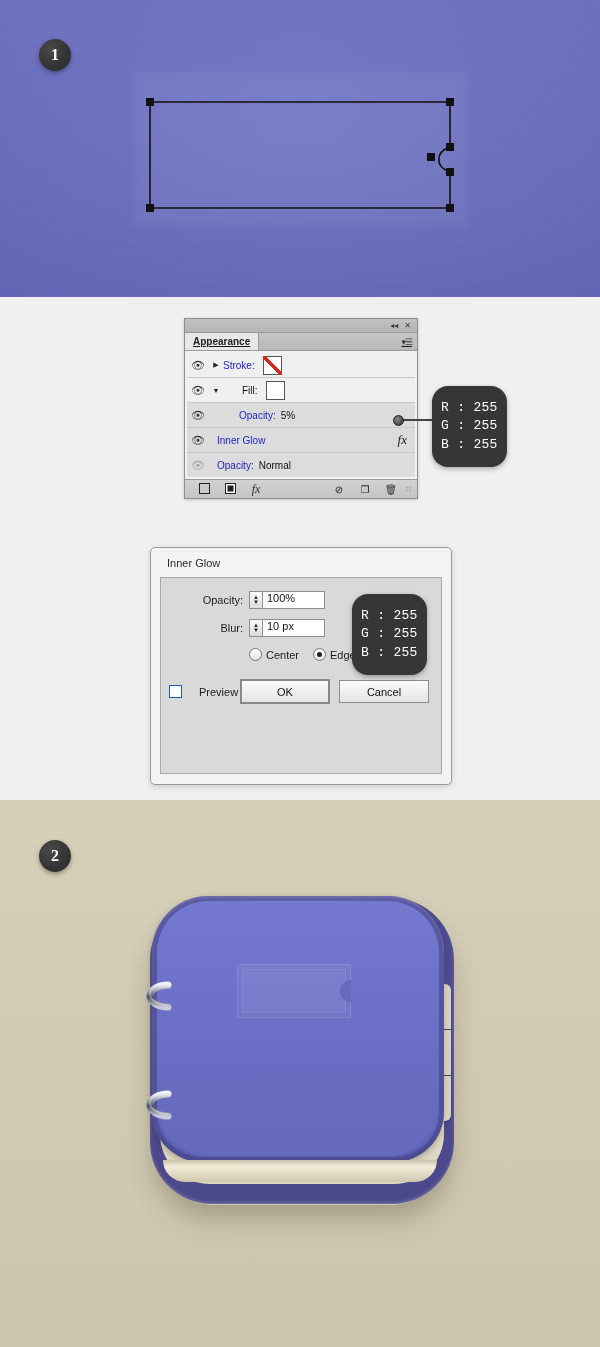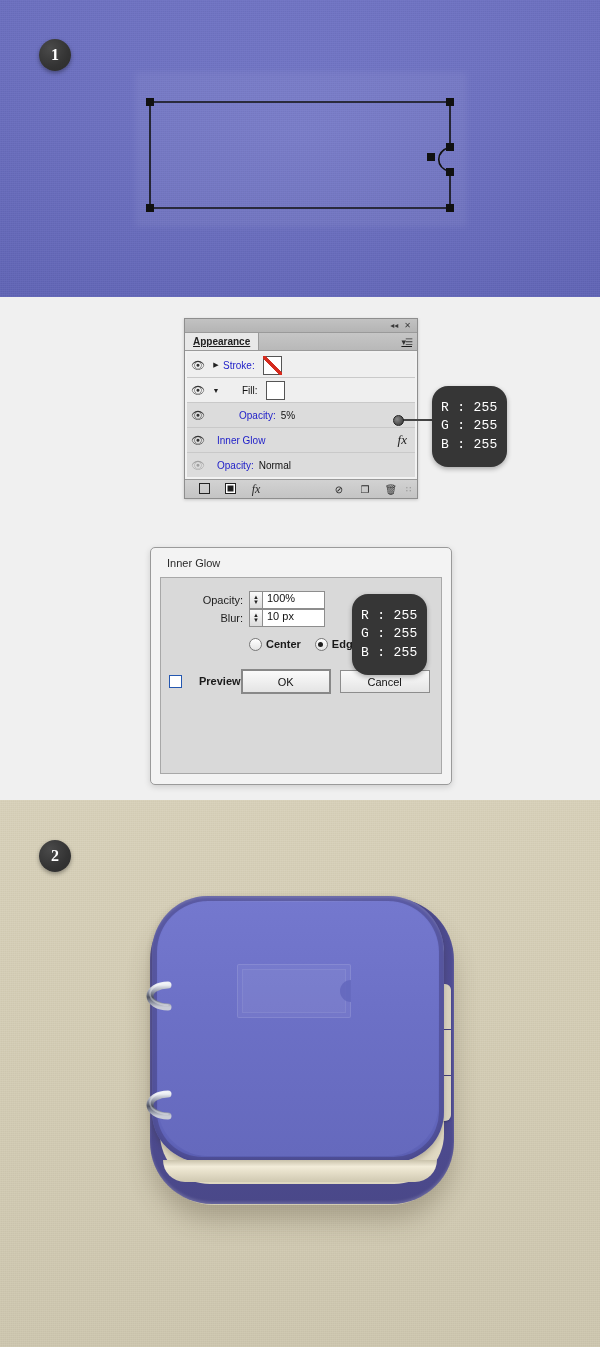--- a/index.html
+++ b/index.html
@@ -412,7 +412,7 @@
         </div>
       </div>
 
-      <div class="field-row" style="">
+      <div class="field-row" style="margin-top:10px">
         <div class="flabel">Blur:</div>
         <div class="spinner">
           <span>▲</span>

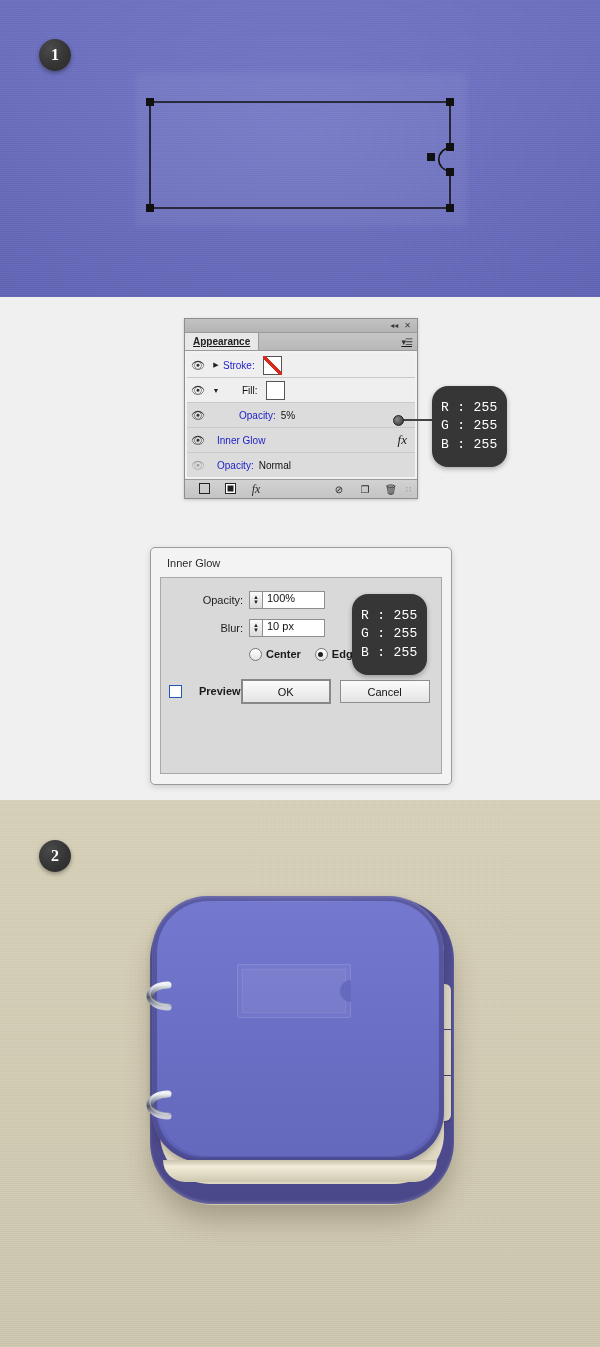--- a/index.html
+++ b/index.html
@@ -183,7 +183,7 @@
     box-shadow:inset 0 0 0 2px #fff;
   }
   .radios{display:flex;align-items:center;gap:14px;margin-left:88px;margin-top:11px;}
-  .radio{display:flex;align-items:flex-start;gap:4px;font-size:11px;color:#1a1a1a;font-weight:bold;}
+  .radio{display:flex;align-items:flex-end;gap:4px;font-size:11px;color:#1a1a1a;}
   .rdot{
     width:11px;height:11px;border-radius:50%;border:1px solid #777;
     background:linear-gradient(180deg,#fff,#e4e4e4);position:relative;

